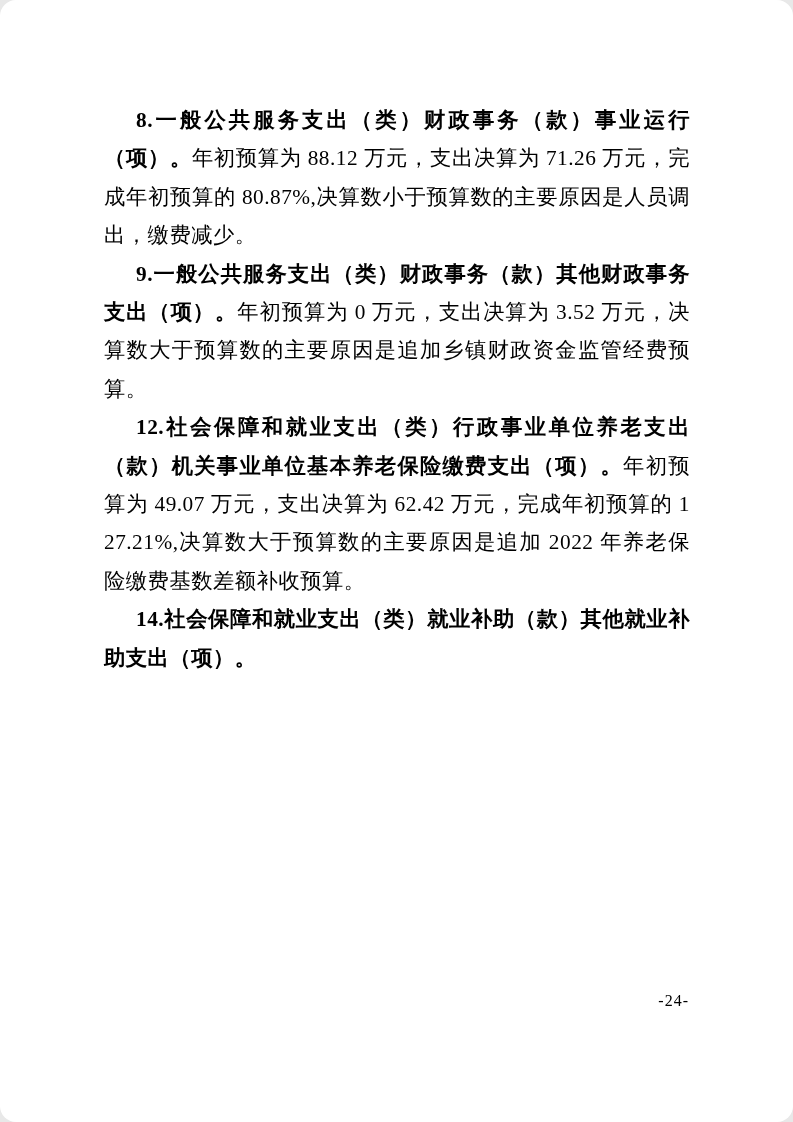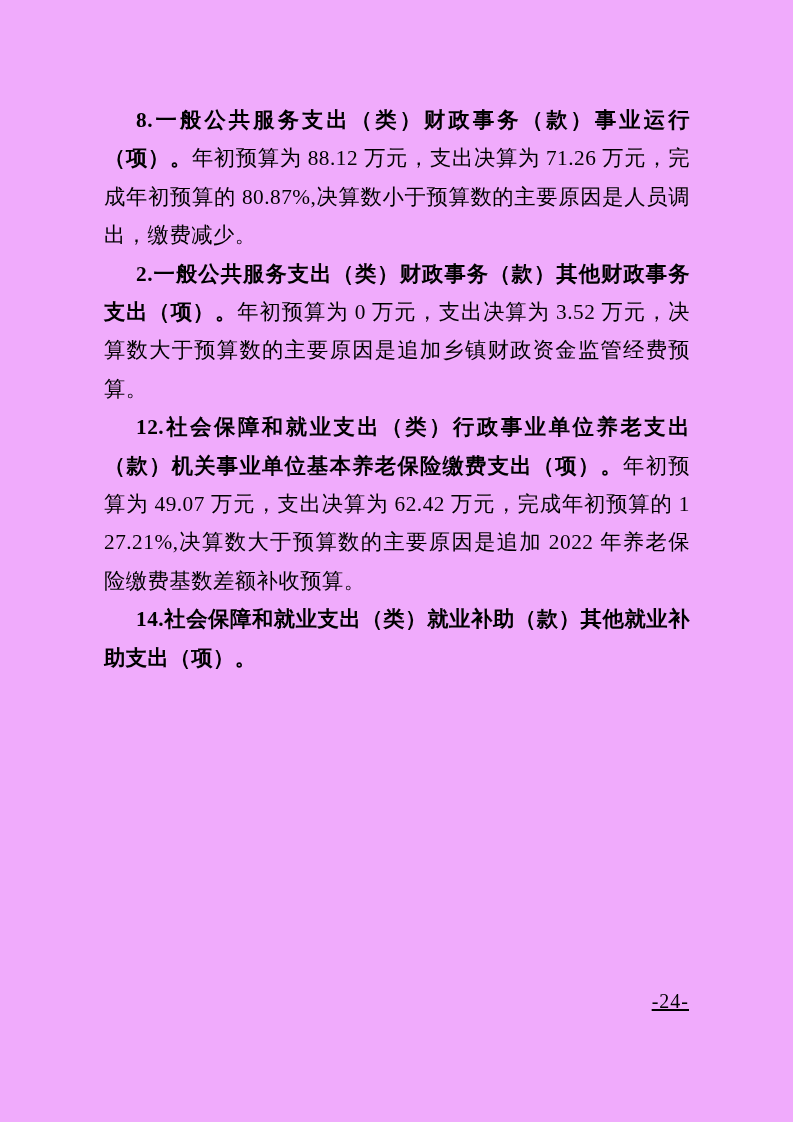--- a/index.html
+++ b/index.html
@@ -13,10 +13,11 @@
     width: 793px;
     height: 1122px;
     margin: 0 auto;
-    background: #f0abfc;
+    background: #ffffff;
     overflow: hidden;
     font-family: "Liberation Serif", "DejaVu Serif", serif;
     color: #000000;
+    border-radius: 16px;
   }
   .content {
     position: absolute;

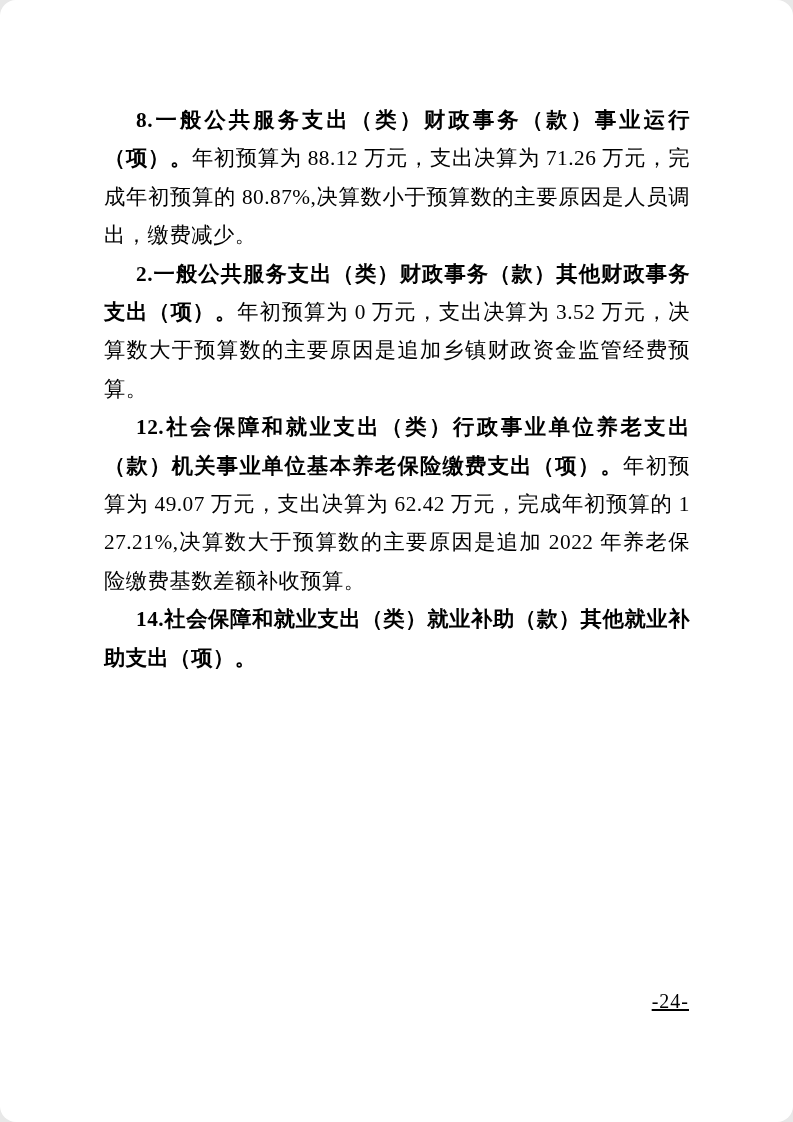--- a/index.html
+++ b/index.html
@@ -62,7 +62,7 @@
     </p>
 
     <p class="para">
-      <span class="heading">2.一般公共服务支出（类）财政事务（款）其他财政事务支出（项）。</span><span class="body">年初预算为 0 万元，支出决算为 3.52 万元，决算数大于预算数的主要原因是追加乡镇财政资金监管经费预算。</span>
+      <span class="heading">9.一般公共服务支出（类）财政事务（款）其他财政事务支出（项）。</span><span class="body">年初预算为 0 万元，支出决算为 3.52 万元，决算数大于预算数的主要原因是追加乡镇财政资金监管经费预算。</span>
     </p>
 
 

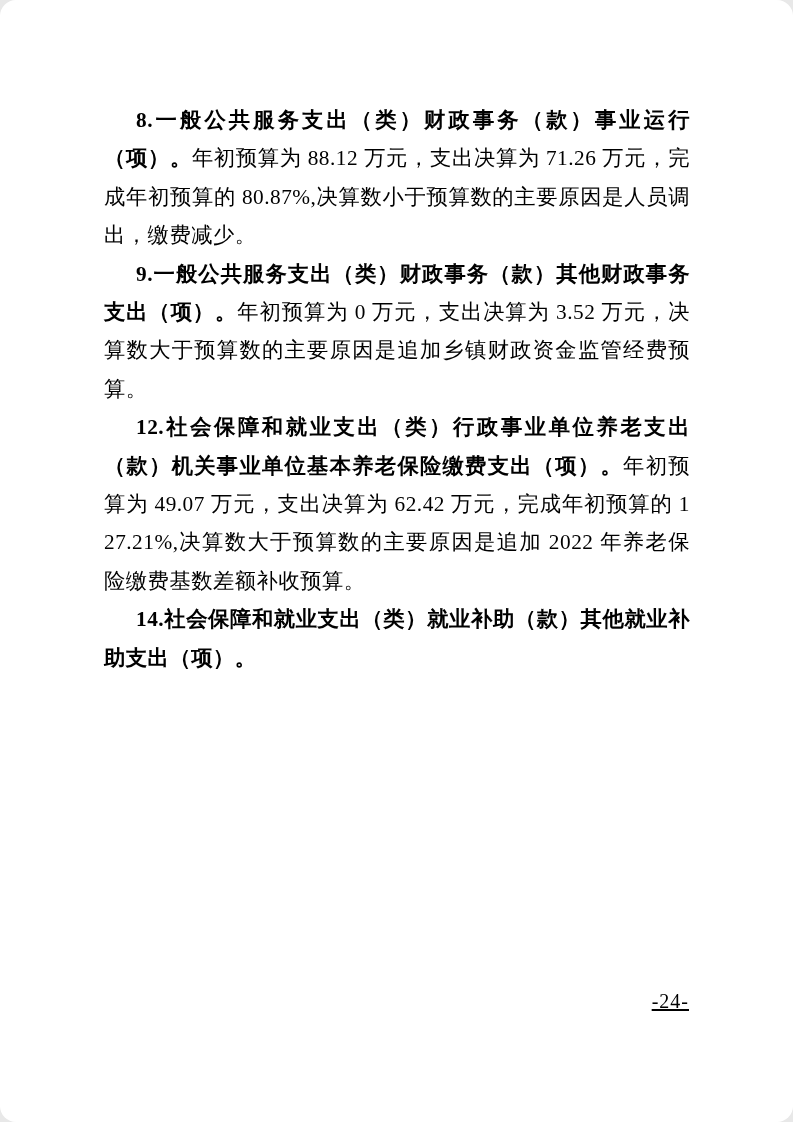--- a/index.html
+++ b/index.html
@@ -45,10 +45,9 @@
     position: absolute;
     right: 104px;
     top: 988px;
-    font-size: 20px;
+    font-size: 16px;
     line-height: 26px;
     letter-spacing: 1px;
-    text-decoration: underline;
   }
 </style>
 </head>

